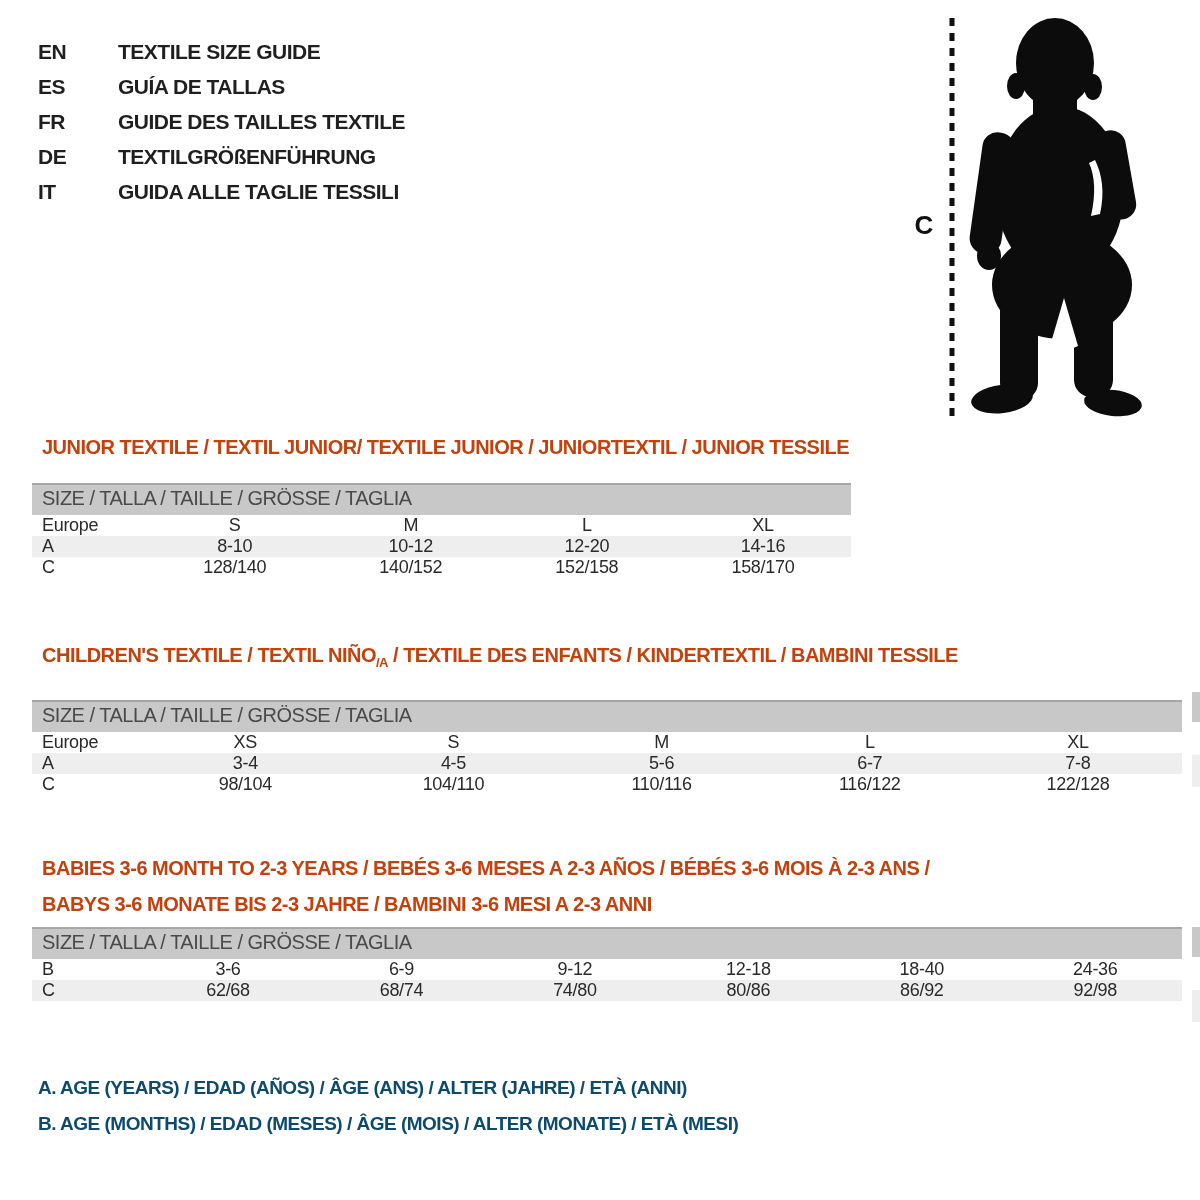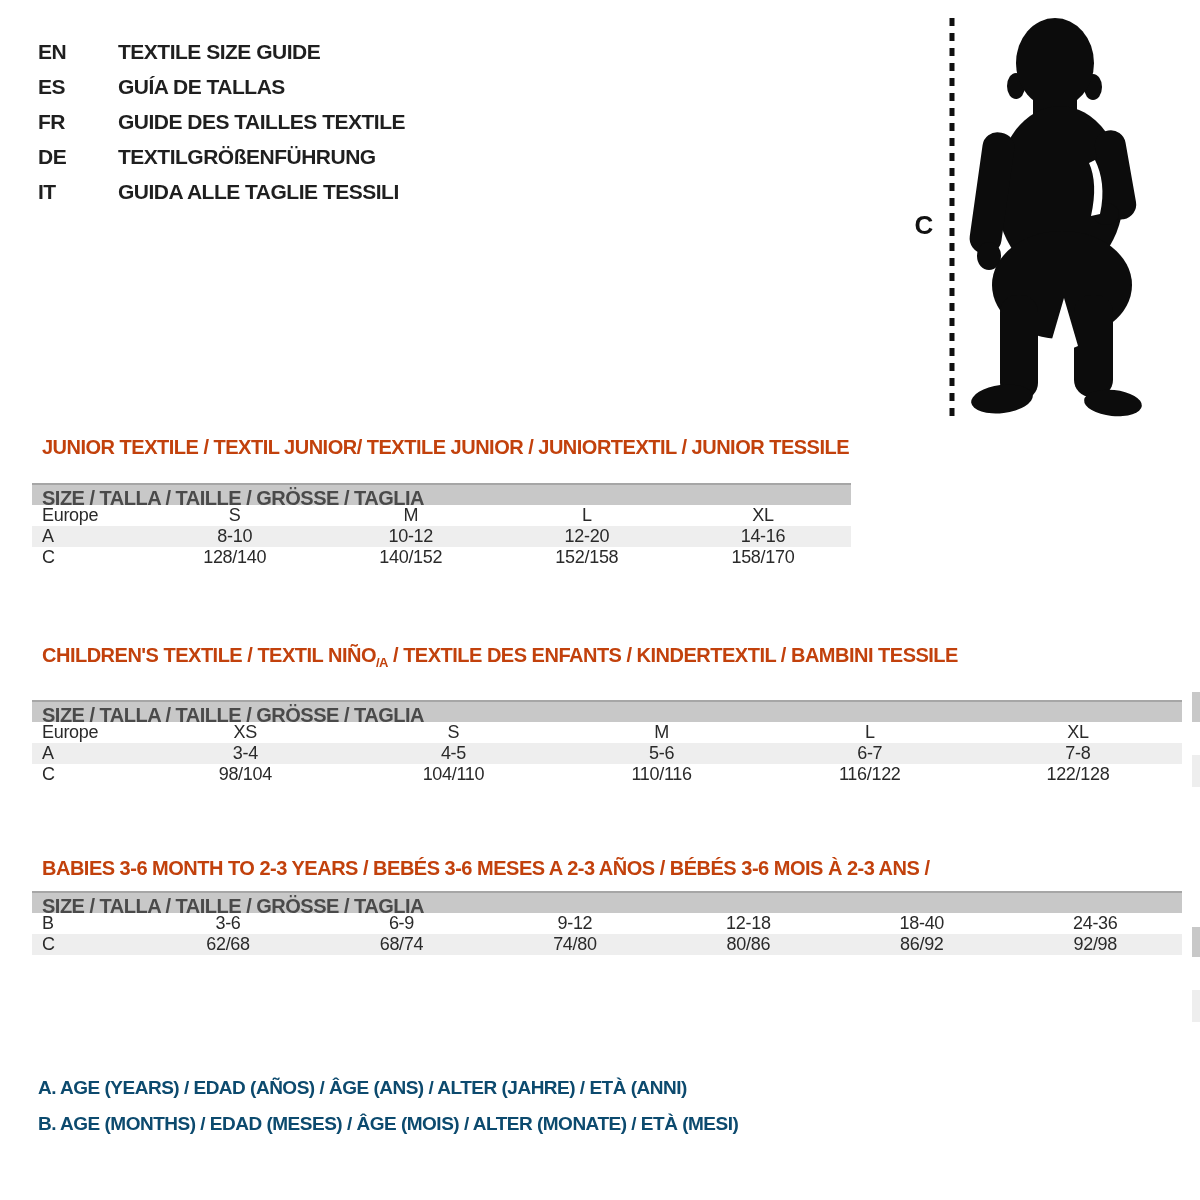--- a/index.html
+++ b/index.html
@@ -57,12 +57,12 @@
   #babies .size-bar { margin-top: 5px; }
 
   .size-bar {
-    height: 22px; line-height: 27px;
+    height: 32px; line-height: 27px;
     background: var(--bar_bg);
     border-top: 2px solid var(--bar_border);
     padding-left: 10px;
     color: var(--bar_text);
-    font-size: 20px; font-weight: 700; letter-spacing: -0.5px;
+    font-size: 20px; font-weight: 400; letter-spacing: -0.5px;
     white-space: nowrap;
   }
 

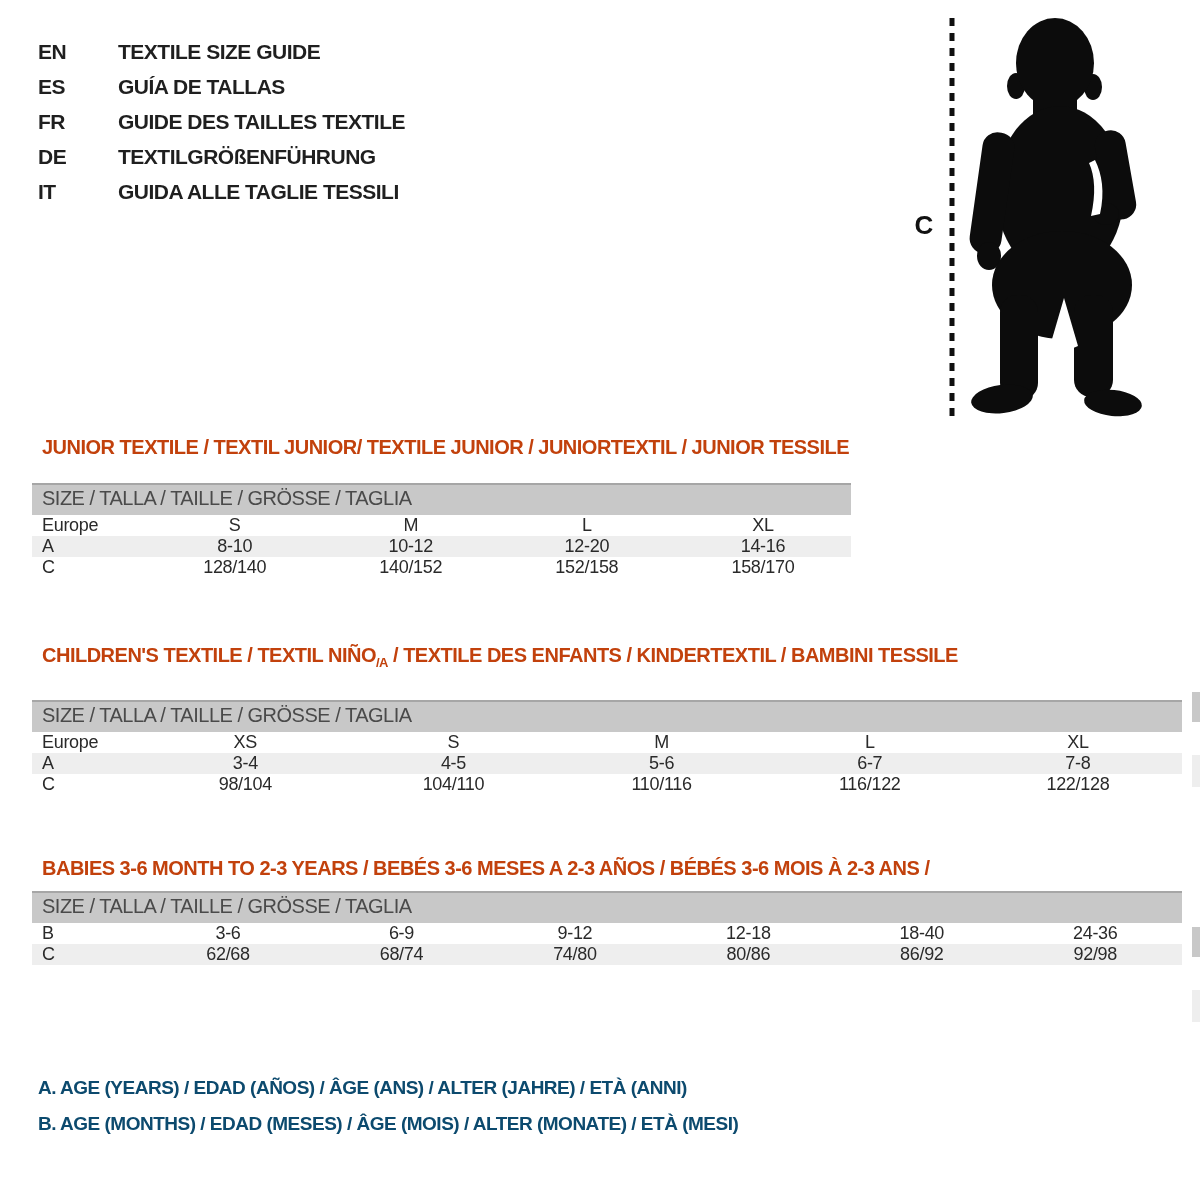--- a/index.html
+++ b/index.html
@@ -227,7 +227,7 @@
   </div>
 
   <div class="section" id="babies">
-    <h2 class="sec-heading two-line"><span>BABIES 3-6 MONTH TO 2-3 YEARS / BEBÉS 3-6 MESES A 2-3 AÑOS / BÉBÉS 3-6 MOIS À 2-3 ANS /</span><br></h2>
+    <h2 class="sec-heading two-line"><span>BABIES 3-6 MONTH TO 2-3 YEARS / BEBÉS 3-6 MESES A 2-3 AÑOS / BÉBÉS 3-6 MOIS À 2-3 ANS /</span><br><span>BABYS 3-6 MONATE BIS 2-3 JAHRE / BAMBINI 3-6 MESI A 2-3 ANNI</span></h2>
     <div class="size-bar">SIZE / TALLA / TAILLE / GRÖSSE / TAGLIA</div>
     <table class="size">
       <colgroup>

